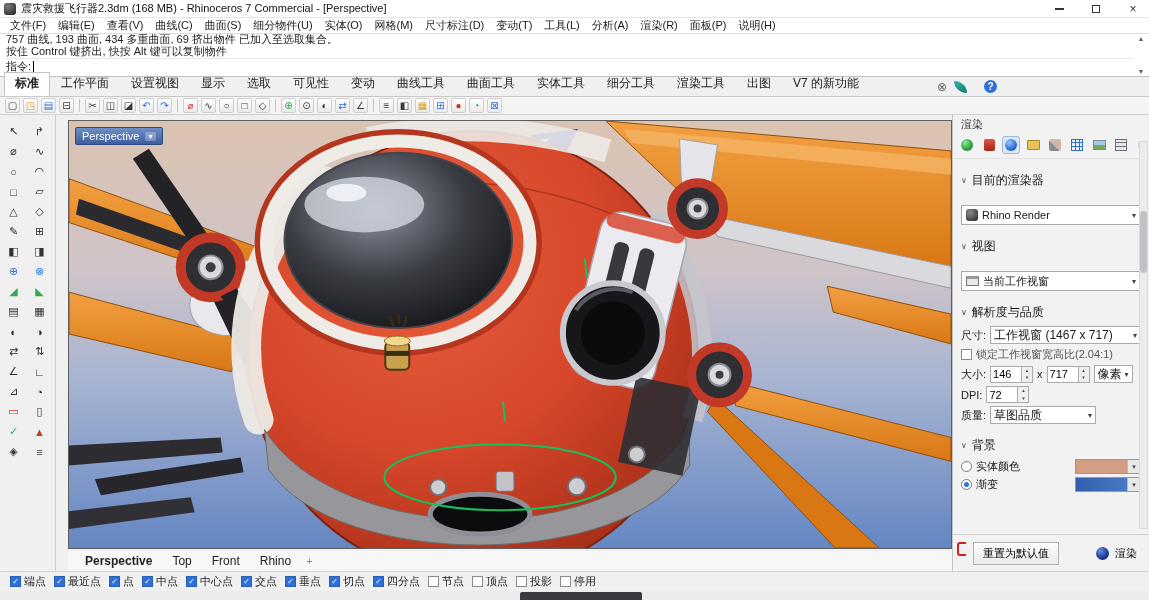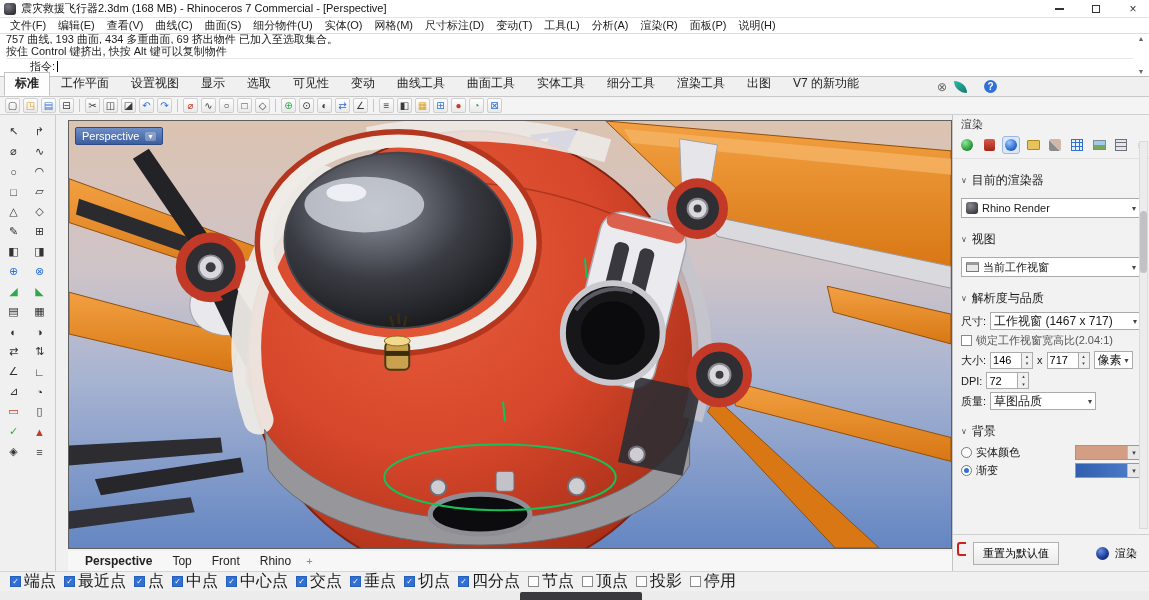--- a/index.html
+++ b/index.html
@@ -24,7 +24,7 @@
   #cmdarea { position:absolute; left:0; top:34px; width:1149px; height:43px; background:#ffffff; border-bottom:1px solid #c0c0c0; padding:0 16px 0 6px; }
   .cmd-l1 { height:12px; overflow:hidden; color:#222; line-height:15px; margin-top:-2px; }
   .cmd-l2 { height:15px; line-height:15px; border-bottom:1px solid #e8e8e8; color:#222; }
-  .cmd-prompt { height:15px; display:flex; align-items:center; gap:2px;margin-left:24px; }
+  .cmd-prompt { height:15px; display:flex; align-items:center; gap:2px; }
   .caret { width:1px; height:11px; background:#000; }
   .cmd-scroll { position:absolute; right:2px; top:1px; bottom:1px; width:12px; display:flex; flex-direction:column; justify-content:space-between; align-items:center; color:#666; font-size:7px; }
 

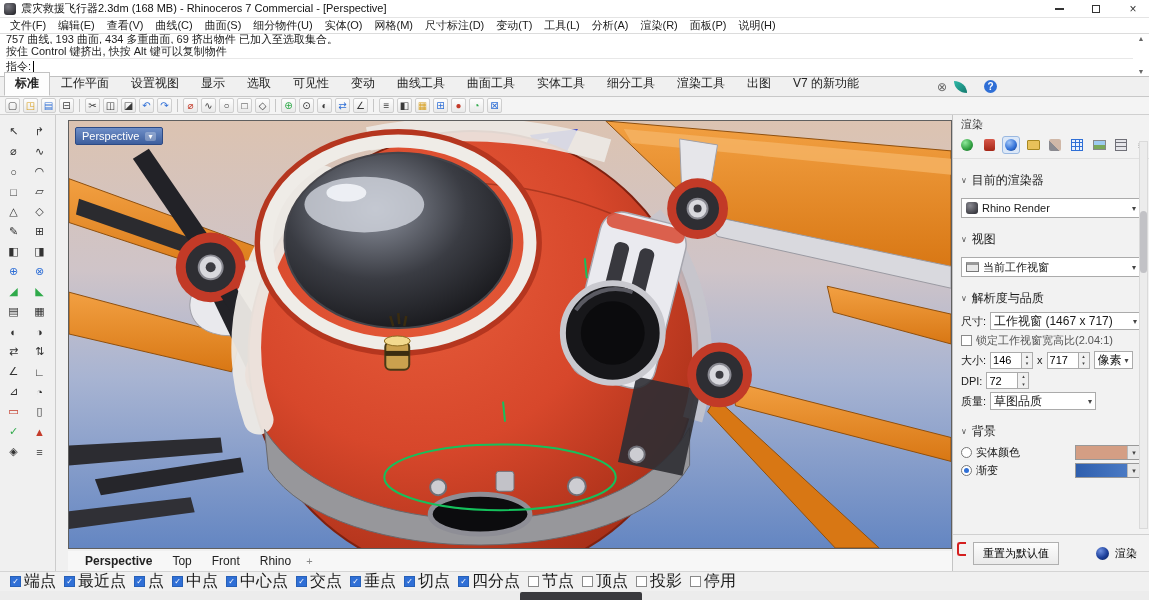--- a/index.html
+++ b/index.html
@@ -80,7 +80,7 @@
 
   .sec-hdr { display:flex; align-items:center; gap:5px; padding:4px 8px 2px; margin-top:9px; font-size:12px; color:#1c1c1c; }
   .chev { font-size:8px; color:#555; }
-  .dd { height:20px; margin:7px 8px 0; background:#fff; border:1px solid #ababab; display:flex; align-items:center; gap:4px; padding:0 4px; }
+  .dd { height:20px; margin:14px 8px 0; background:#fff; border:1px solid #ababab; display:flex; align-items:center; gap:4px; padding:0 4px; }
   .dd-text { flex:1; font-size:11px; white-space:nowrap; overflow:hidden; }
   .dd-arrow { font-size:8px; color:#444; }
   .rhino-ico { width:12px; height:12px; border-radius:3px; background:radial-gradient(circle at 35% 30%, #8a8a92, #26262c); }

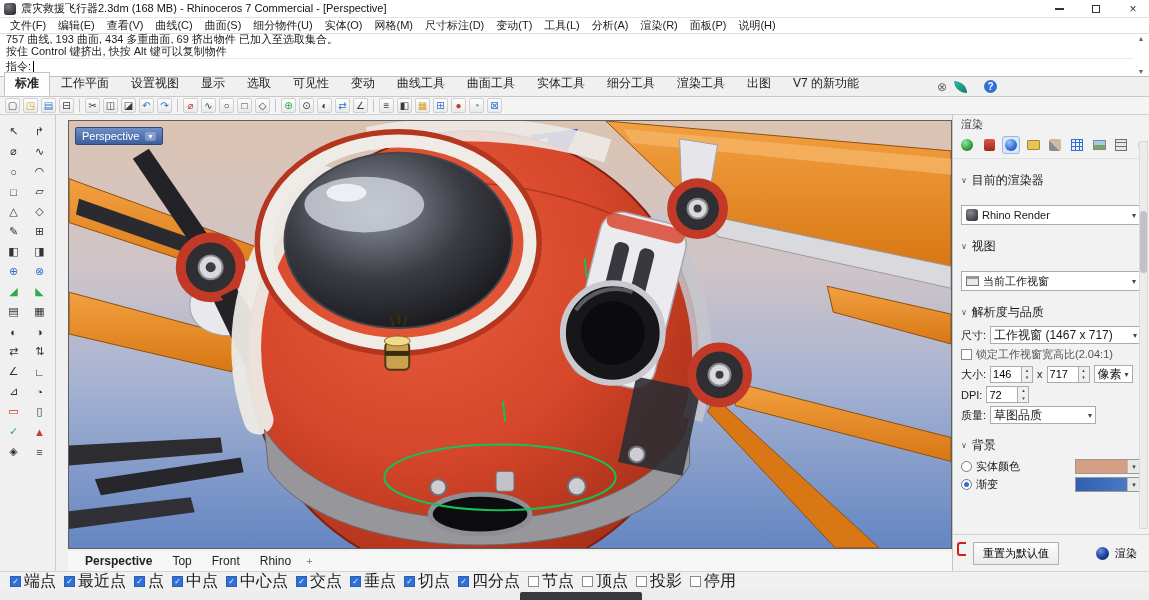--- a/index.html
+++ b/index.html
@@ -116,7 +116,7 @@
   .cb { width:11px; height:11px; border:1px solid #8a8a8a; background:#fff; display:inline-flex; align-items:center; justify-content:center; }
   .cb.checked { background:#2f6fd6; border-color:#2660b8; }
   .mk { color:#fff; font-size:8px; line-height:1; }
-  .ol { font-size:16px; }
+  .ol { font-size:11px; }
 
   
   #bottomstrip { position:absolute; left:0; top:591px; width:1149px; height:9px; background:#ececec; }

